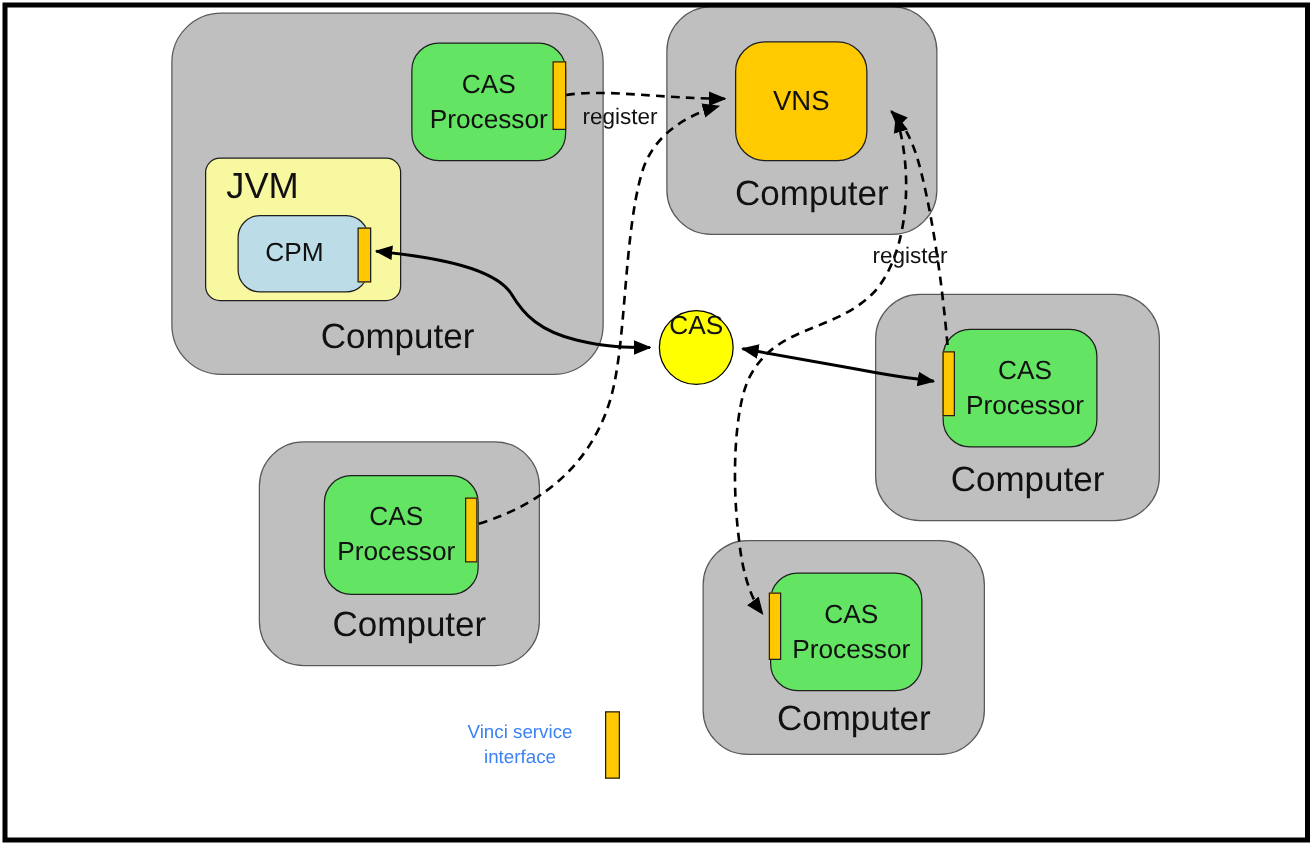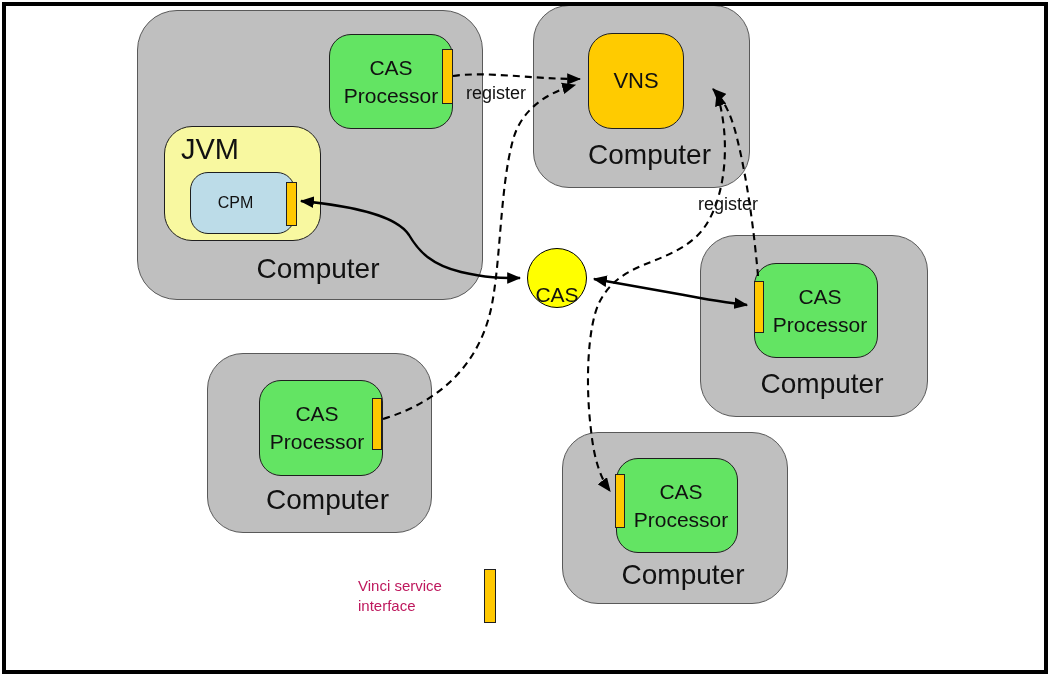--- a/index.html
+++ b/index.html
@@ -43,7 +43,7 @@
   </div>
 
   <div class="abs computer" style="left: 533px; top: 5px; width: 217px; height: 183px; background-color: rgb(191, 191, 191);">
-    <div class="abs vnsbox" style="left: 54px; top: 27px; width: 96px; height: 96px; background-color: rgb(255, 203, 0);">
+    <div class="abs vnsbox" style="left: 54px; top: 27px; width: 106px; height: 96px; background-color: rgb(255, 203, 0);">
       <span>VNS</span>
     </div>
     <div class="comp-label" style="bottom:16px;">Computer</div>

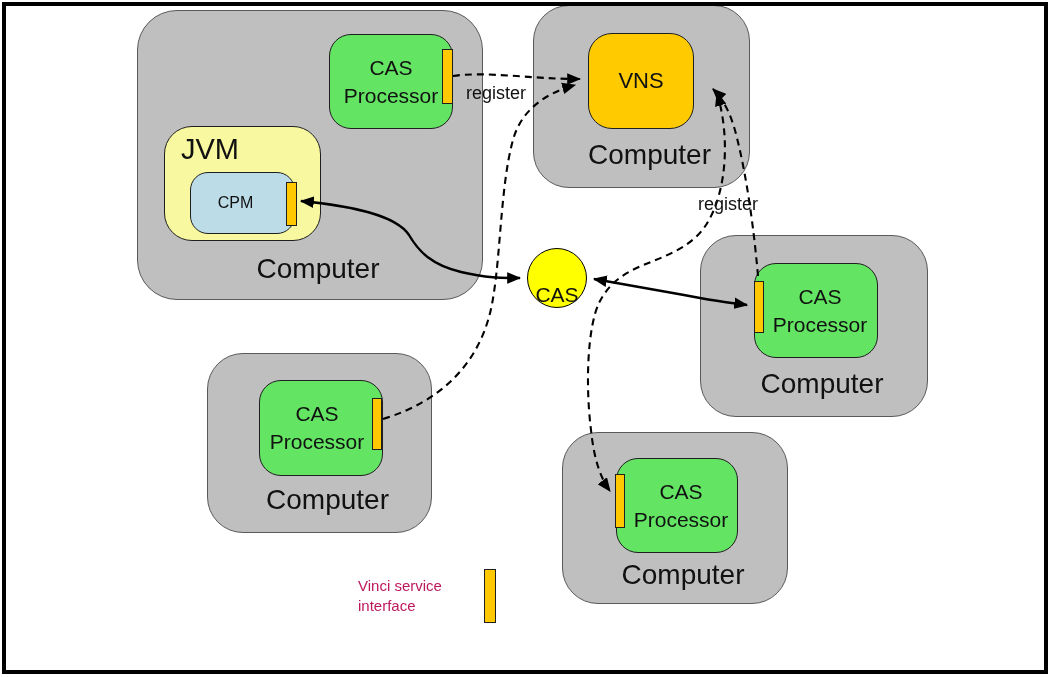--- a/index.html
+++ b/index.html
@@ -10,7 +10,7 @@
   .computer{border:1.5px solid #595959;border-radius:36px;z-index:1;}
   .proc{border:1.5px solid #1f1f1f;border-radius:22px;z-index:2;display:flex;align-items:center;justify-content:center;text-align:center;font-size:21px;line-height:1.32;color:#111;}
   .vnsbox{border:1.5px solid #1f1f1f;border-radius:24px;z-index:2;display:flex;align-items:center;justify-content:center;font-size:22px;color:#111;}
-  .jvmbox{border:1.5px solid #1f1f1f;border-radius:28px;z-index:2;}
+  .jvmbox{border:1.5px solid #1f1f1f;border-radius:12px;z-index:2;}
   .jvm-label{position:absolute;left:16px;top:6px;font-size:29px;color:#111;}
   .cpmbox{border:1.5px solid #1f1f1f;border-radius:18px;z-index:3;display:flex;align-items:center;justify-content:center;font-size:16px;color:#111;}
   .bar{border:1.5px solid #1f1f1f;z-index:4;}

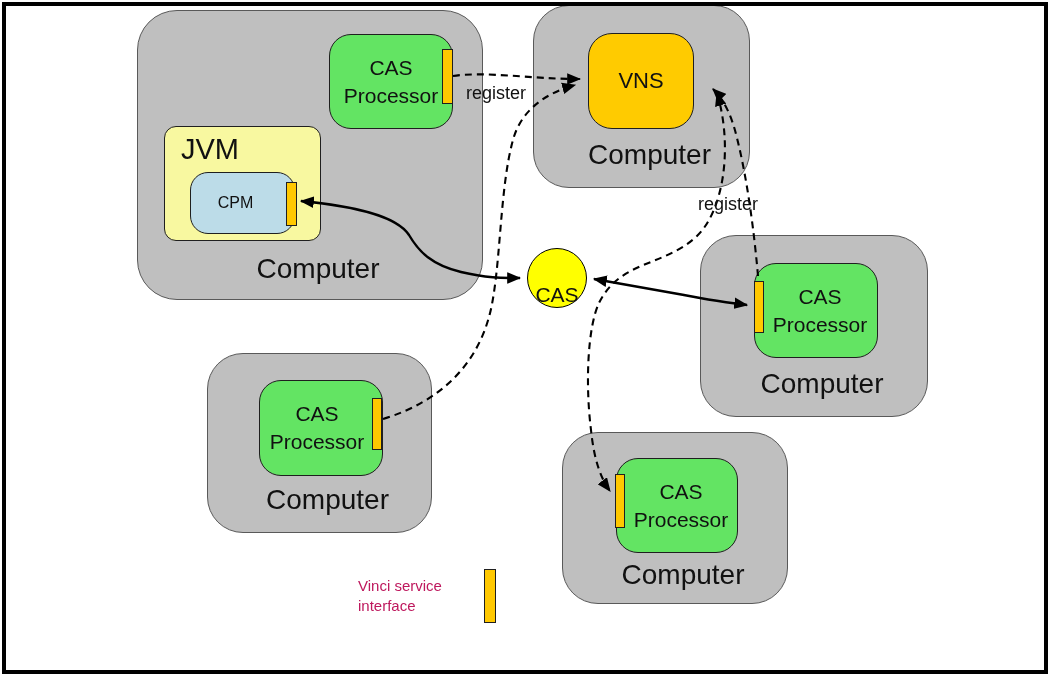--- a/index.html
+++ b/index.html
@@ -12,7 +12,7 @@
   .vnsbox{border:1.5px solid #1f1f1f;border-radius:24px;z-index:2;display:flex;align-items:center;justify-content:center;font-size:22px;color:#111;}
   .jvmbox{border:1.5px solid #1f1f1f;border-radius:12px;z-index:2;}
   .jvm-label{position:absolute;left:16px;top:6px;font-size:29px;color:#111;}
-  .cpmbox{border:1.5px solid #1f1f1f;border-radius:18px;z-index:3;display:flex;align-items:center;justify-content:center;font-size:16px;color:#111;}
+  .cpmbox{border:1.5px solid #1f1f1f;border-radius:18px;z-index:3;display:flex;align-items:center;justify-content:center;font-size:21px;color:#111;}
   .bar{border:1.5px solid #1f1f1f;z-index:4;}
   .comp-label{position:absolute;left:16px;right:0;text-align:center;font-size:28px;color:#111;z-index:2;}
   .cas-circle{border:1.8px solid #000;border-radius:50%;z-index:2;display:flex;align-items:flex-end;justify-content:center;font-size:21px;color:#111;}

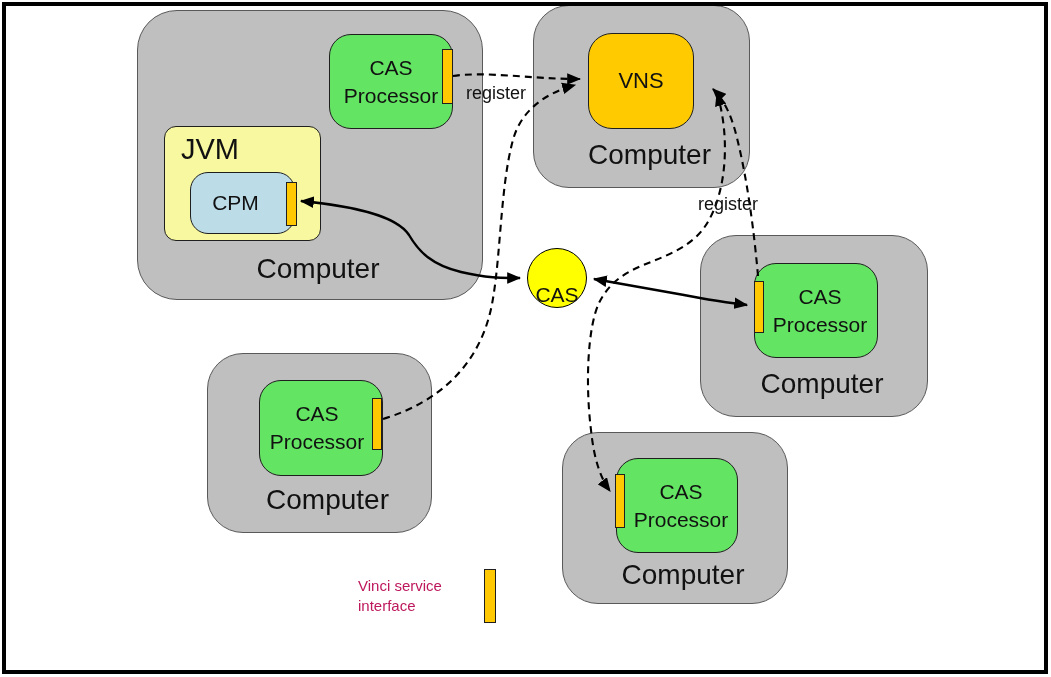--- a/index.html
+++ b/index.html
@@ -15,7 +15,7 @@
   .cpmbox{border:1.5px solid #1f1f1f;border-radius:18px;z-index:3;display:flex;align-items:center;justify-content:center;font-size:21px;color:#111;}
   .bar{border:1.5px solid #1f1f1f;z-index:4;}
   .comp-label{position:absolute;left:16px;right:0;text-align:center;font-size:28px;color:#111;z-index:2;}
-  .cas-circle{border:1.8px solid #000;border-radius:50%;z-index:2;display:flex;align-items:flex-end;justify-content:center;font-size:21px;color:#111;}
+  .cas-circle{border:1.8px solid #000;border-radius:50%;z-index:2;display:flex;align-items:flex-start;justify-content:center;font-size:21px;color:#111;}
   .edge-label{position:absolute;font-size:18px;color:#111;z-index:6;}
   .legend-text{position:absolute;font-size:15px;color:#be185d;text-align:left;line-height:1.35;z-index:2;}
   svg.arrows{position:absolute;left:0;top:0;z-index:5;pointer-events:none;}

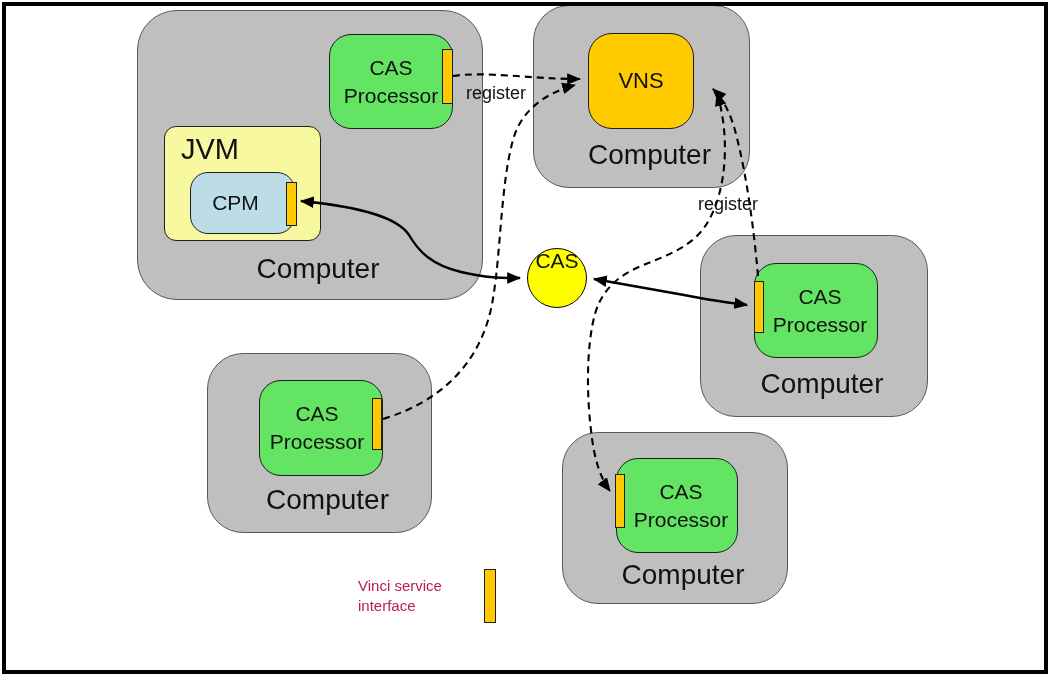--- a/index.html
+++ b/index.html
@@ -17,7 +17,7 @@
   .comp-label{position:absolute;left:16px;right:0;text-align:center;font-size:28px;color:#111;z-index:2;}
   .cas-circle{border:1.8px solid #000;border-radius:50%;z-index:2;display:flex;align-items:flex-start;justify-content:center;font-size:21px;color:#111;}
   .edge-label{position:absolute;font-size:18px;color:#111;z-index:6;}
-  .legend-text{position:absolute;font-size:15px;color:#be185d;text-align:left;line-height:1.35;z-index:2;}
+  .legend-text{position:absolute;font-size:15px;color:#3b82f6;text-align:center;line-height:1.35;z-index:2;}
   svg.arrows{position:absolute;left:0;top:0;z-index:5;pointer-events:none;}
   svg .solid{fill:none;stroke:#000;stroke-width:2.4px;}
   svg .dashed{fill:none;stroke:#000;stroke-width:2.1px;stroke-dasharray:7 5;}

